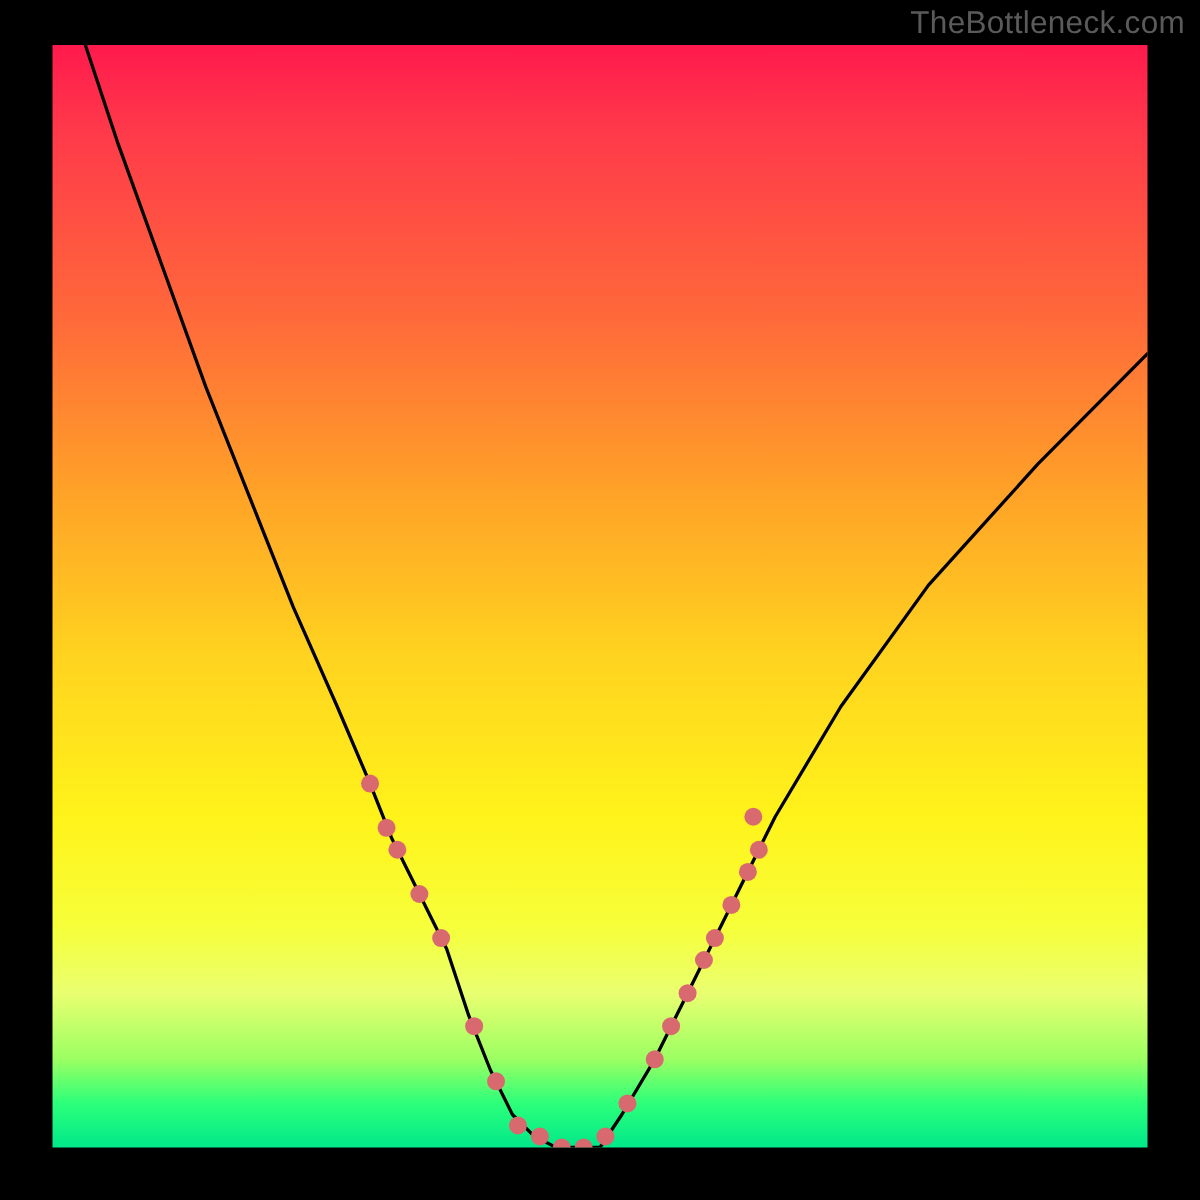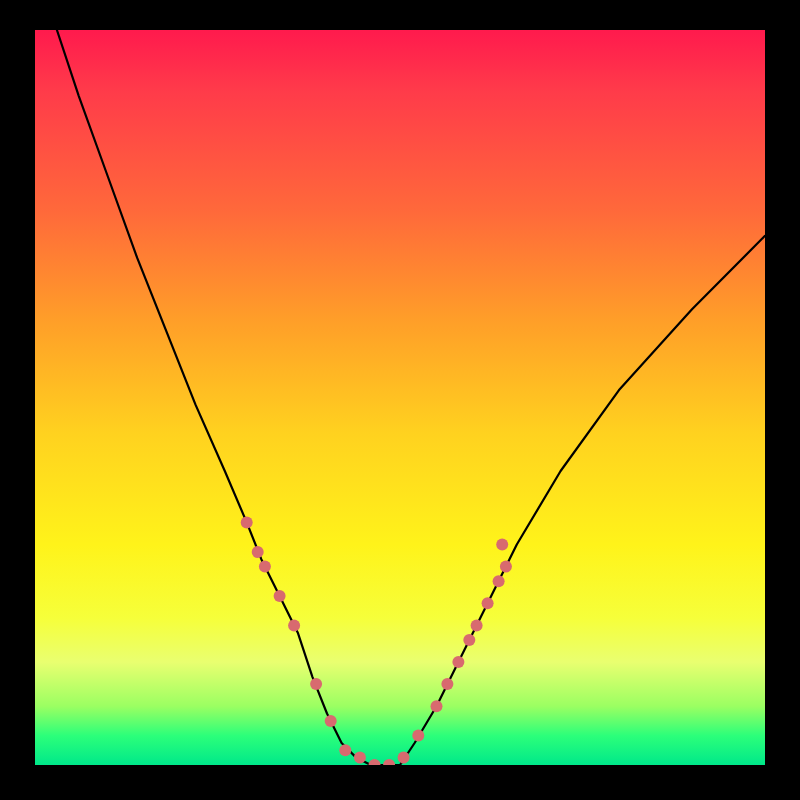--- a/index.html
+++ b/index.html
@@ -63,6 +63,7 @@
 <body>
 
 <div class="frame">
+  <div class="watermark">TheBottleneck.com</div>
 
   <div class="plot-area"></div>
 

